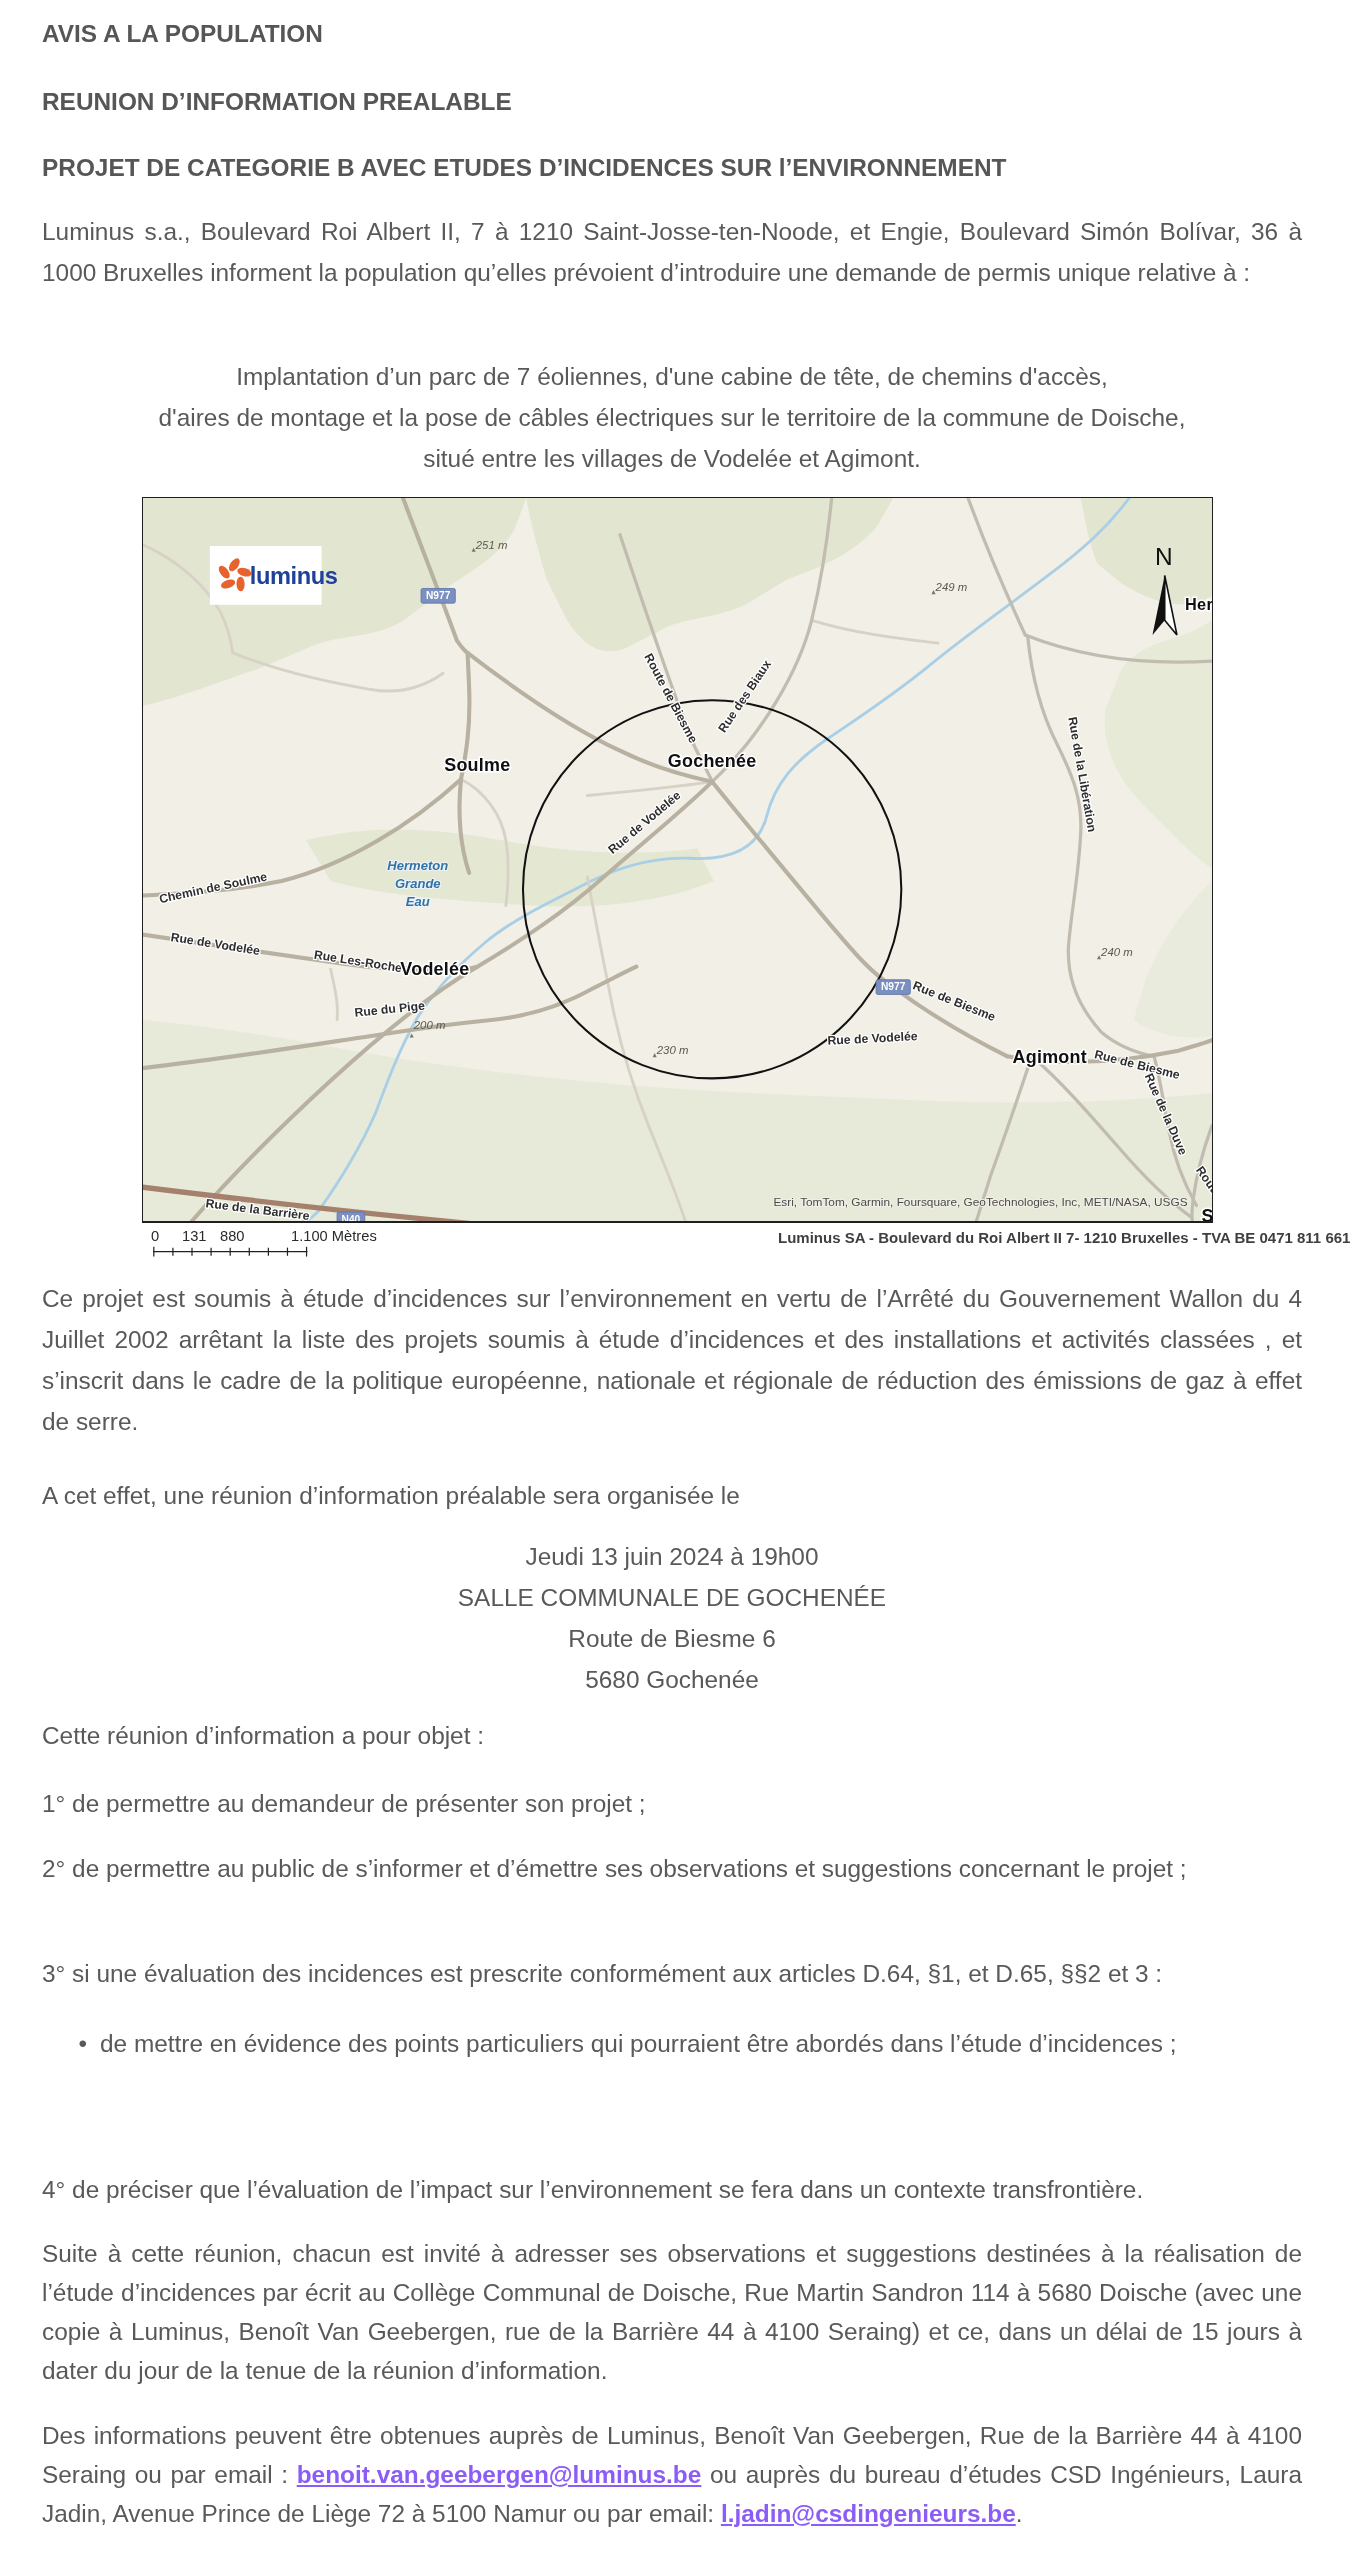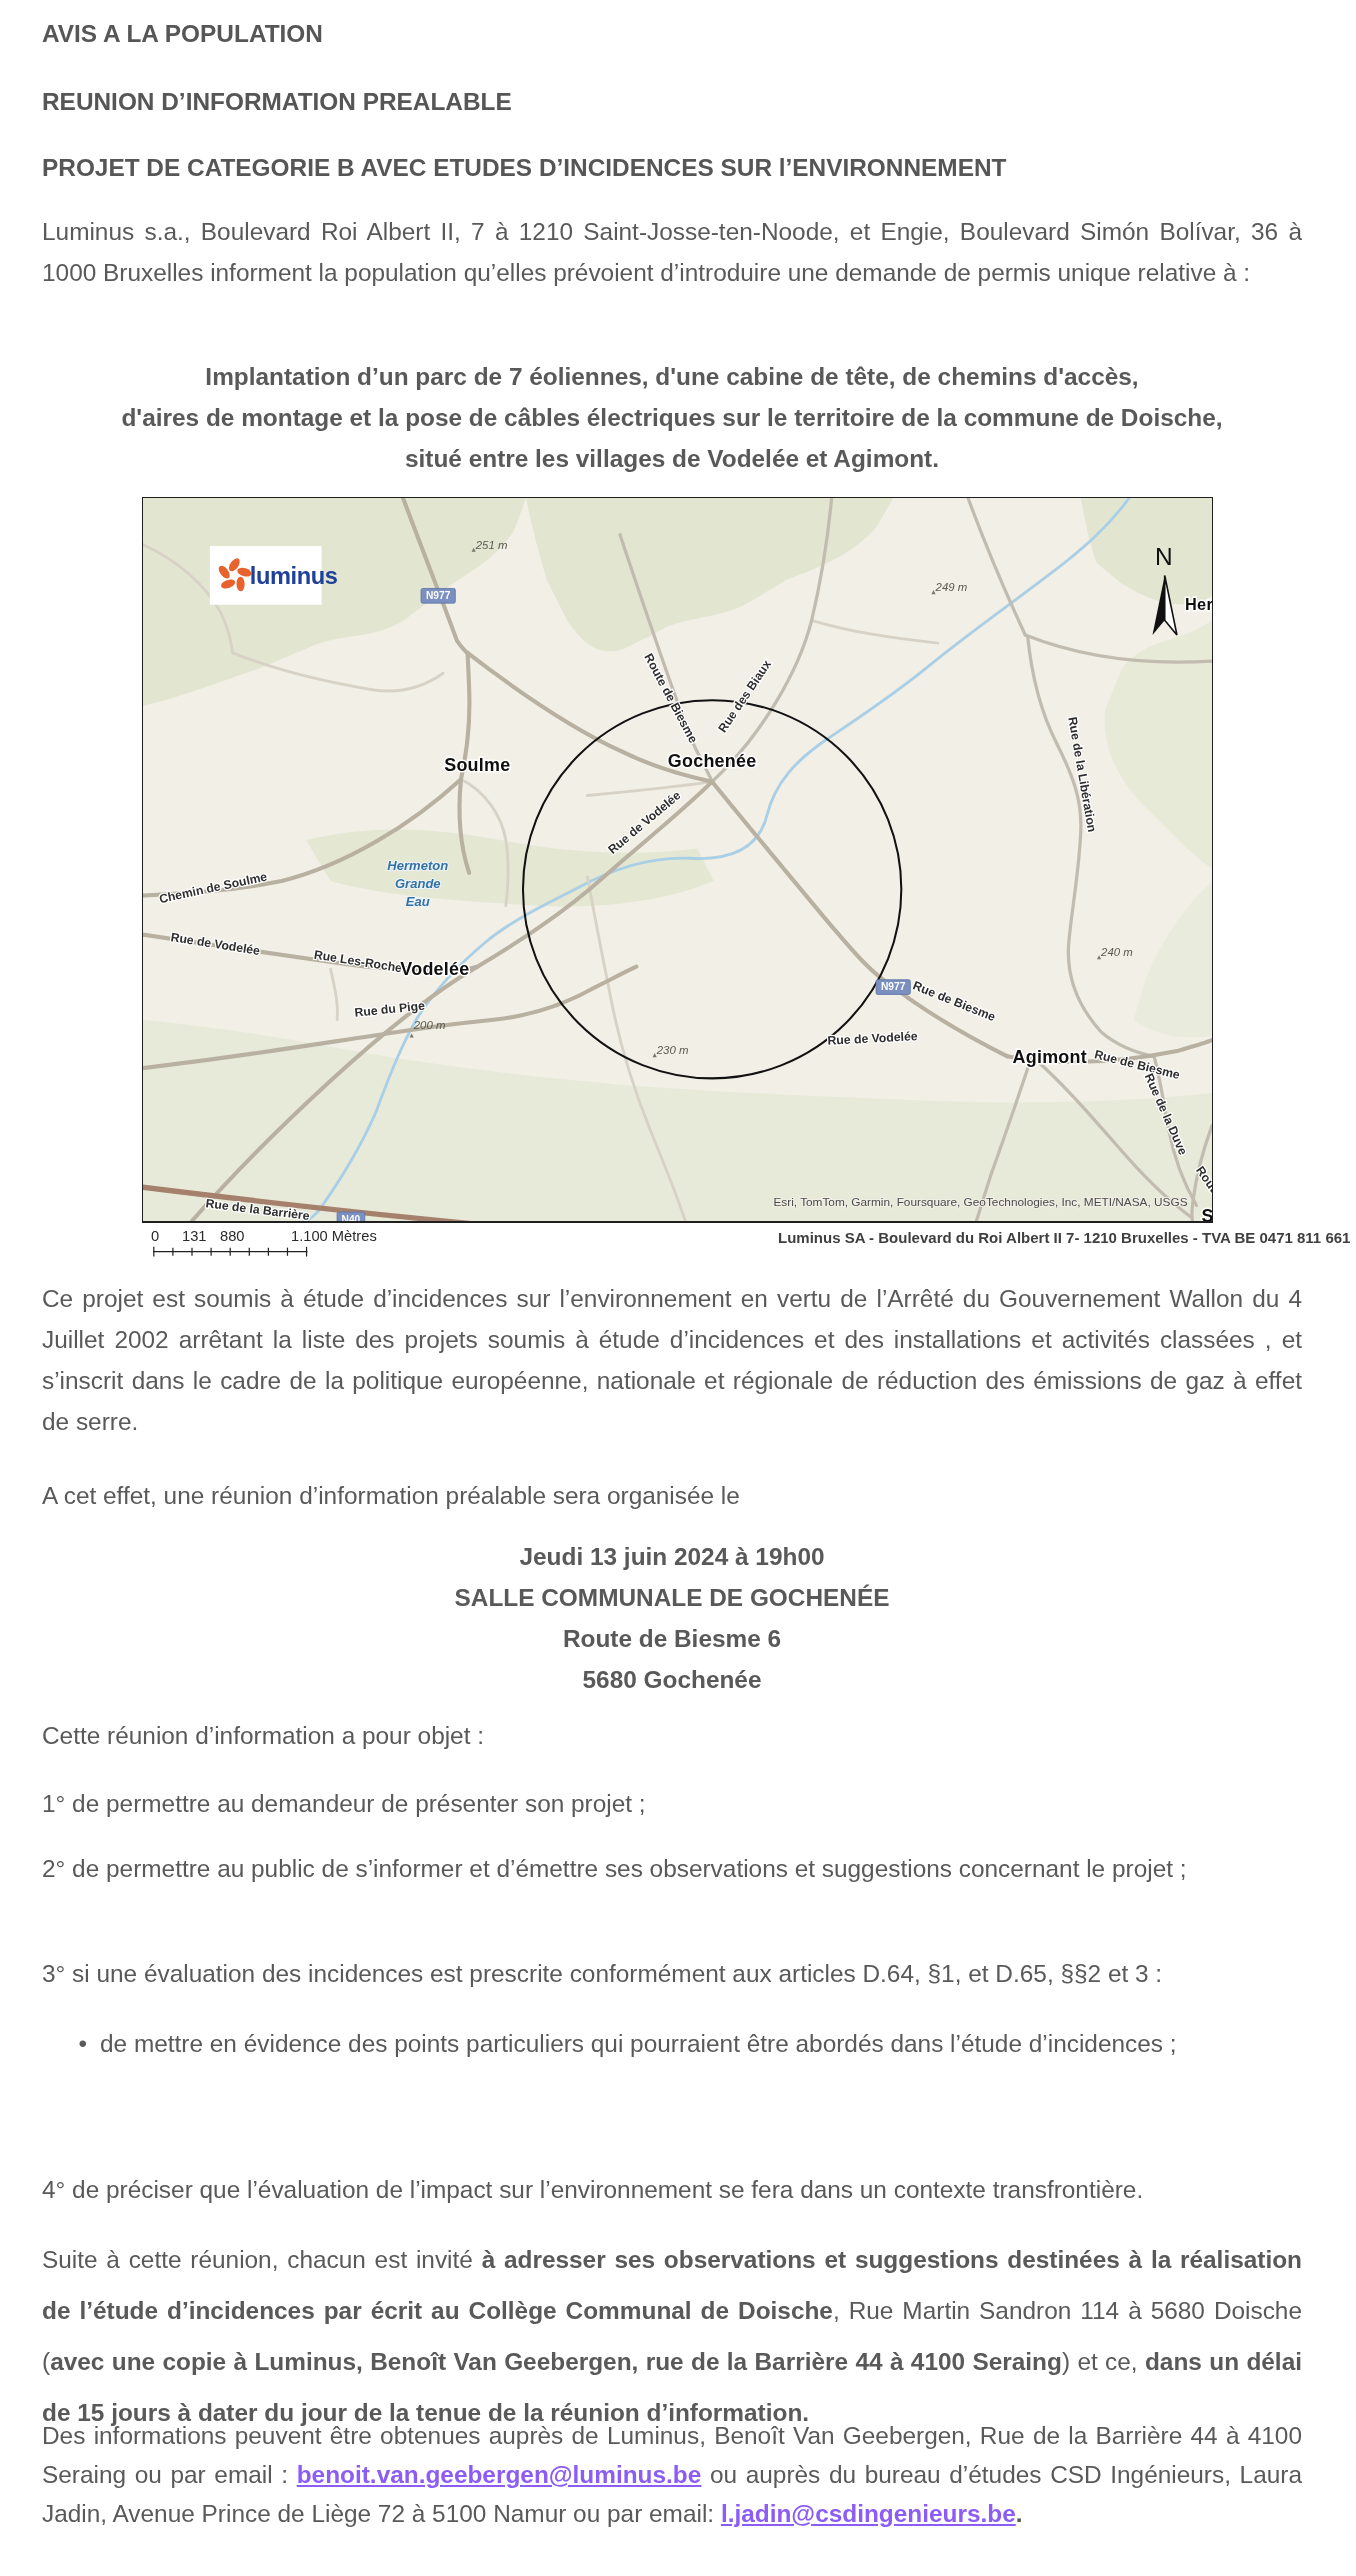--- a/index.html
+++ b/index.html
@@ -14,7 +14,7 @@
   .p{position:absolute;left:42px;width:1260px;font-size:24.4px;line-height:41px}
   .just{text-align:justify}
   .ctr{text-align:center}
-  .b{font-weight:bold}
+  .b{font-weight:normal}
   .link{color:#8b5cf6;font-weight:bold;text-decoration:underline}
   
   .map{position:absolute;left:142px;top:497px;width:1071px;height:726px;

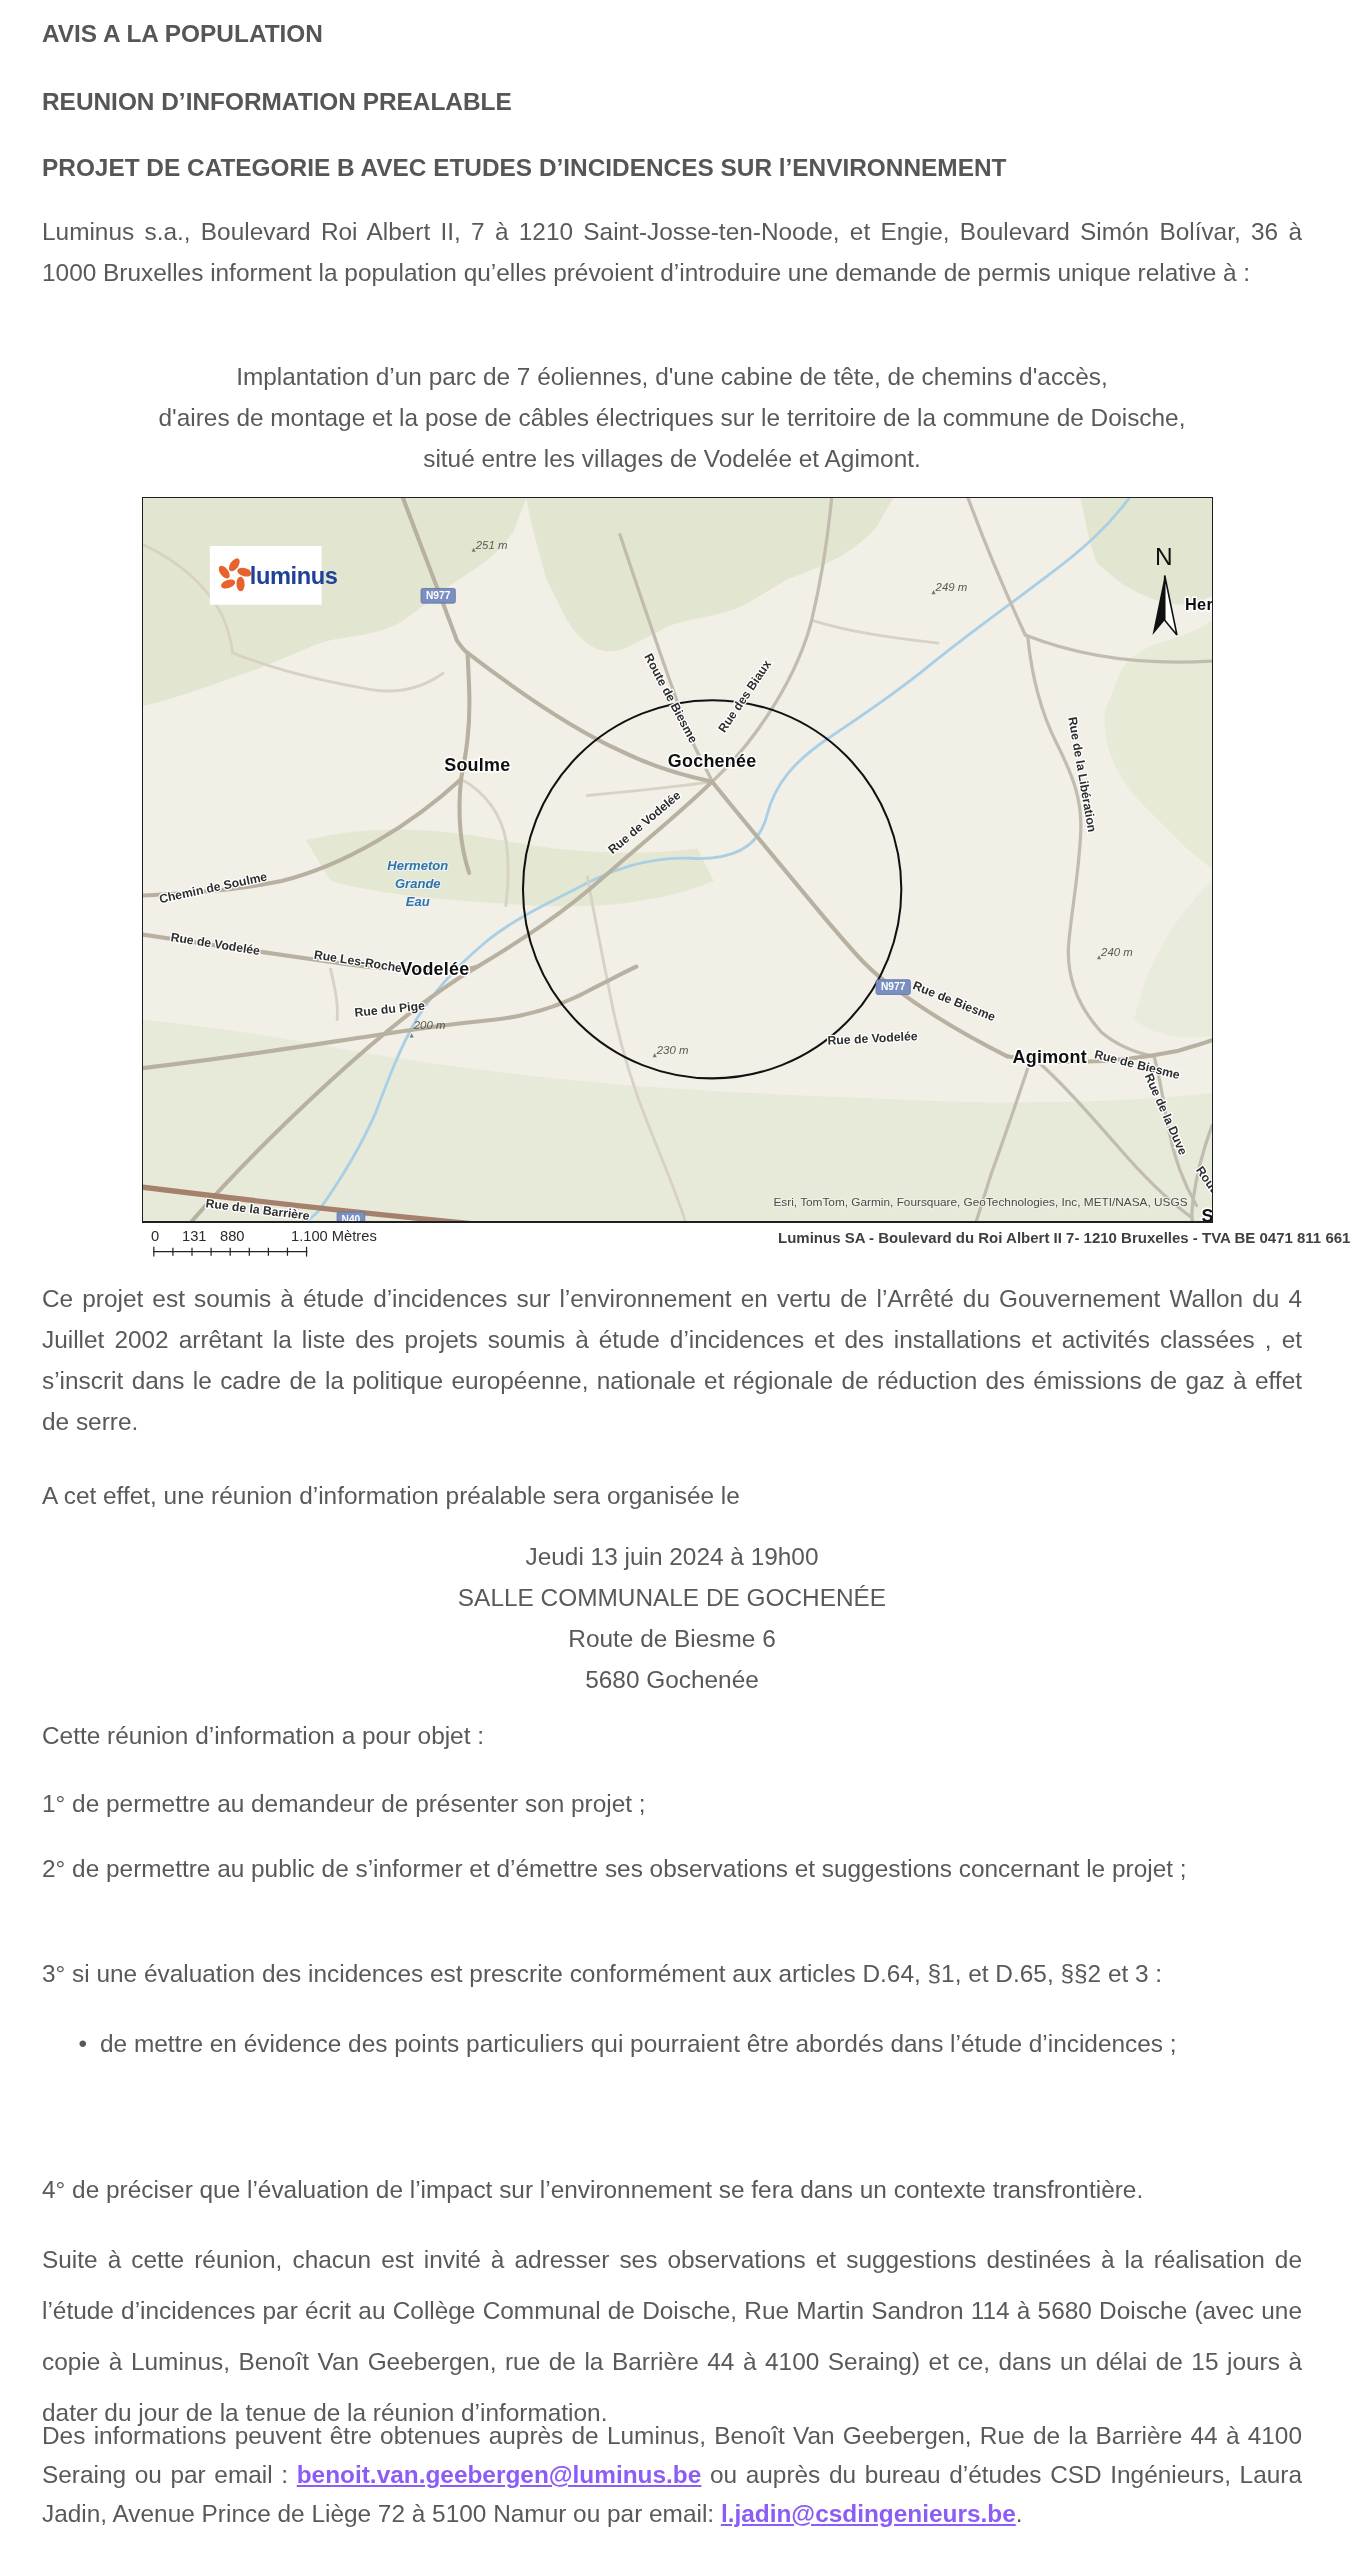--- a/index.html
+++ b/index.html
@@ -238,7 +238,7 @@
 
 <div class="p" style="top:2169px">4° de préciser que l’évaluation de l’impact sur l’environnement se fera dans un contexte transfrontière.</div>
 
-<div class="p just" style="top:2234px;line-height:51px">
+<div class="p just" style="top:2234px;line-height:39px">
   <span>Suite à cette réunion, chacun est invité </span><span class="b">à adresser ses observations et suggestions destinées à la réalisation de l’étude d’incidences par écrit au Collège Communal de Doische</span><span>, Rue Martin Sandron 114 à 5680 Doische (</span><span class="b">avec une copie à Luminus, Benoît Van Geebergen, rue de la Barrière 44 à 4100 Seraing</span><span>) et ce, </span><span class="b">dans un délai de 15 jours à dater du jour de la tenue de la réunion d’information.</span>
 </div>
 

